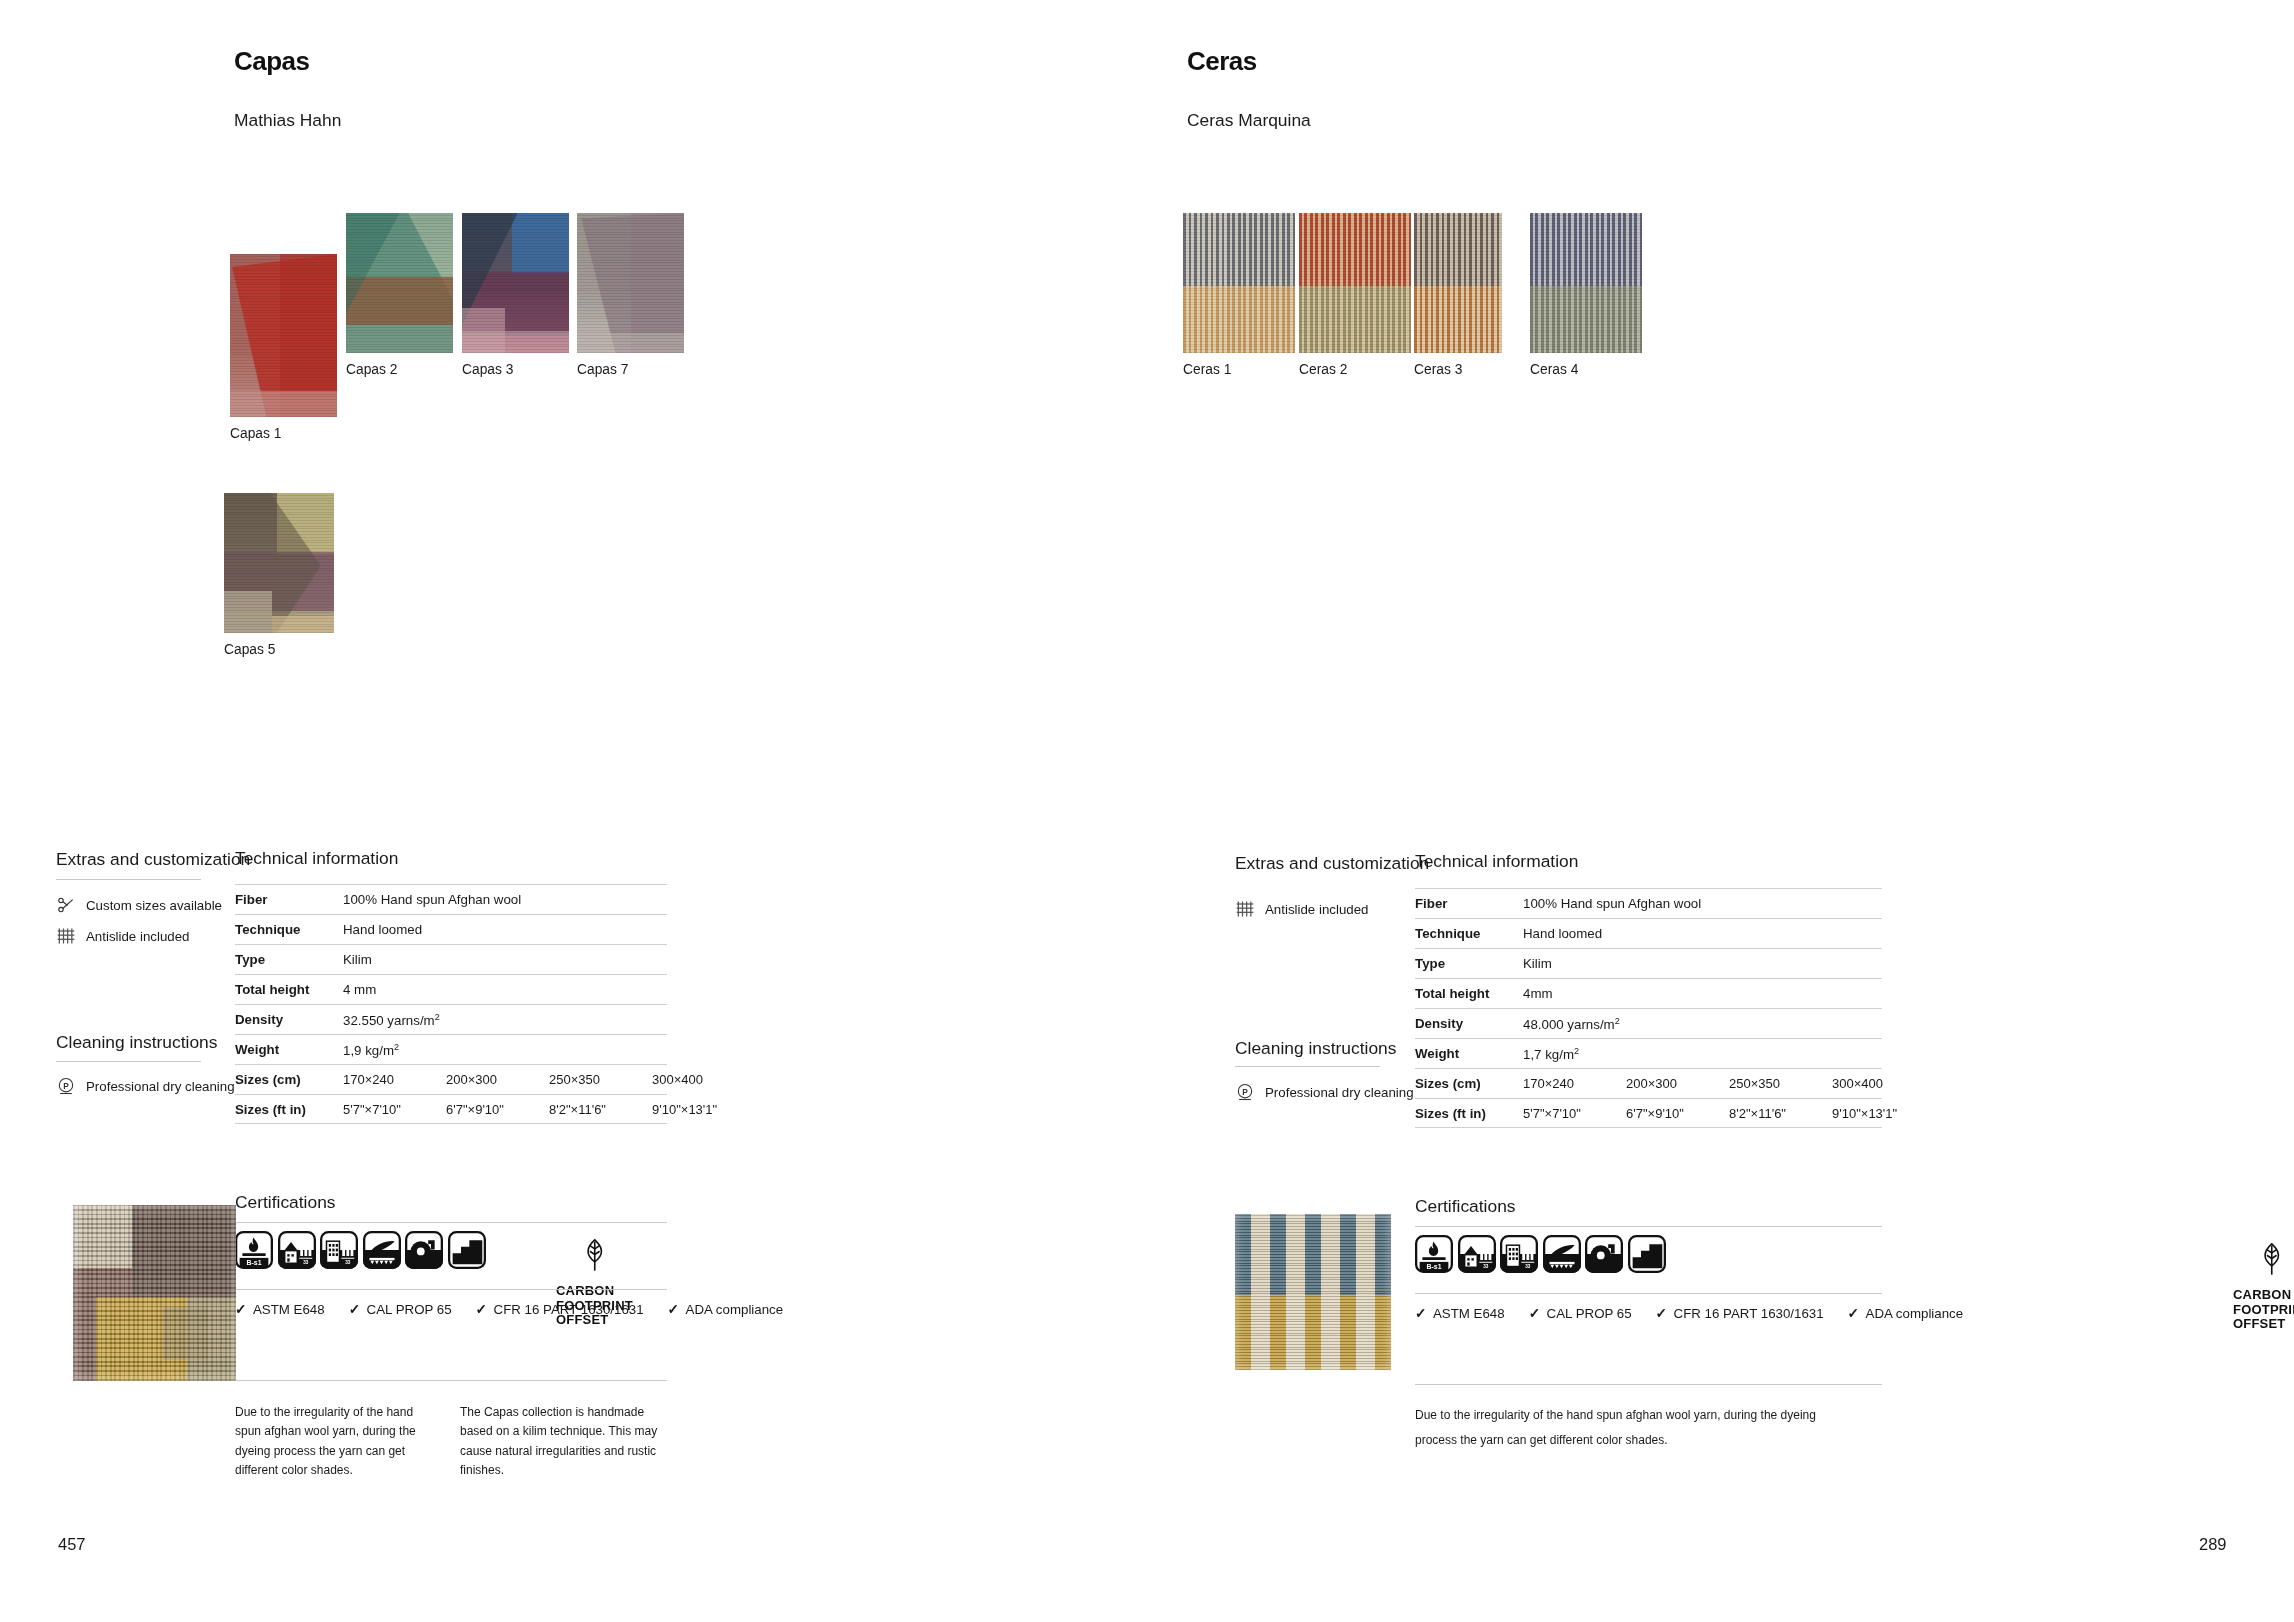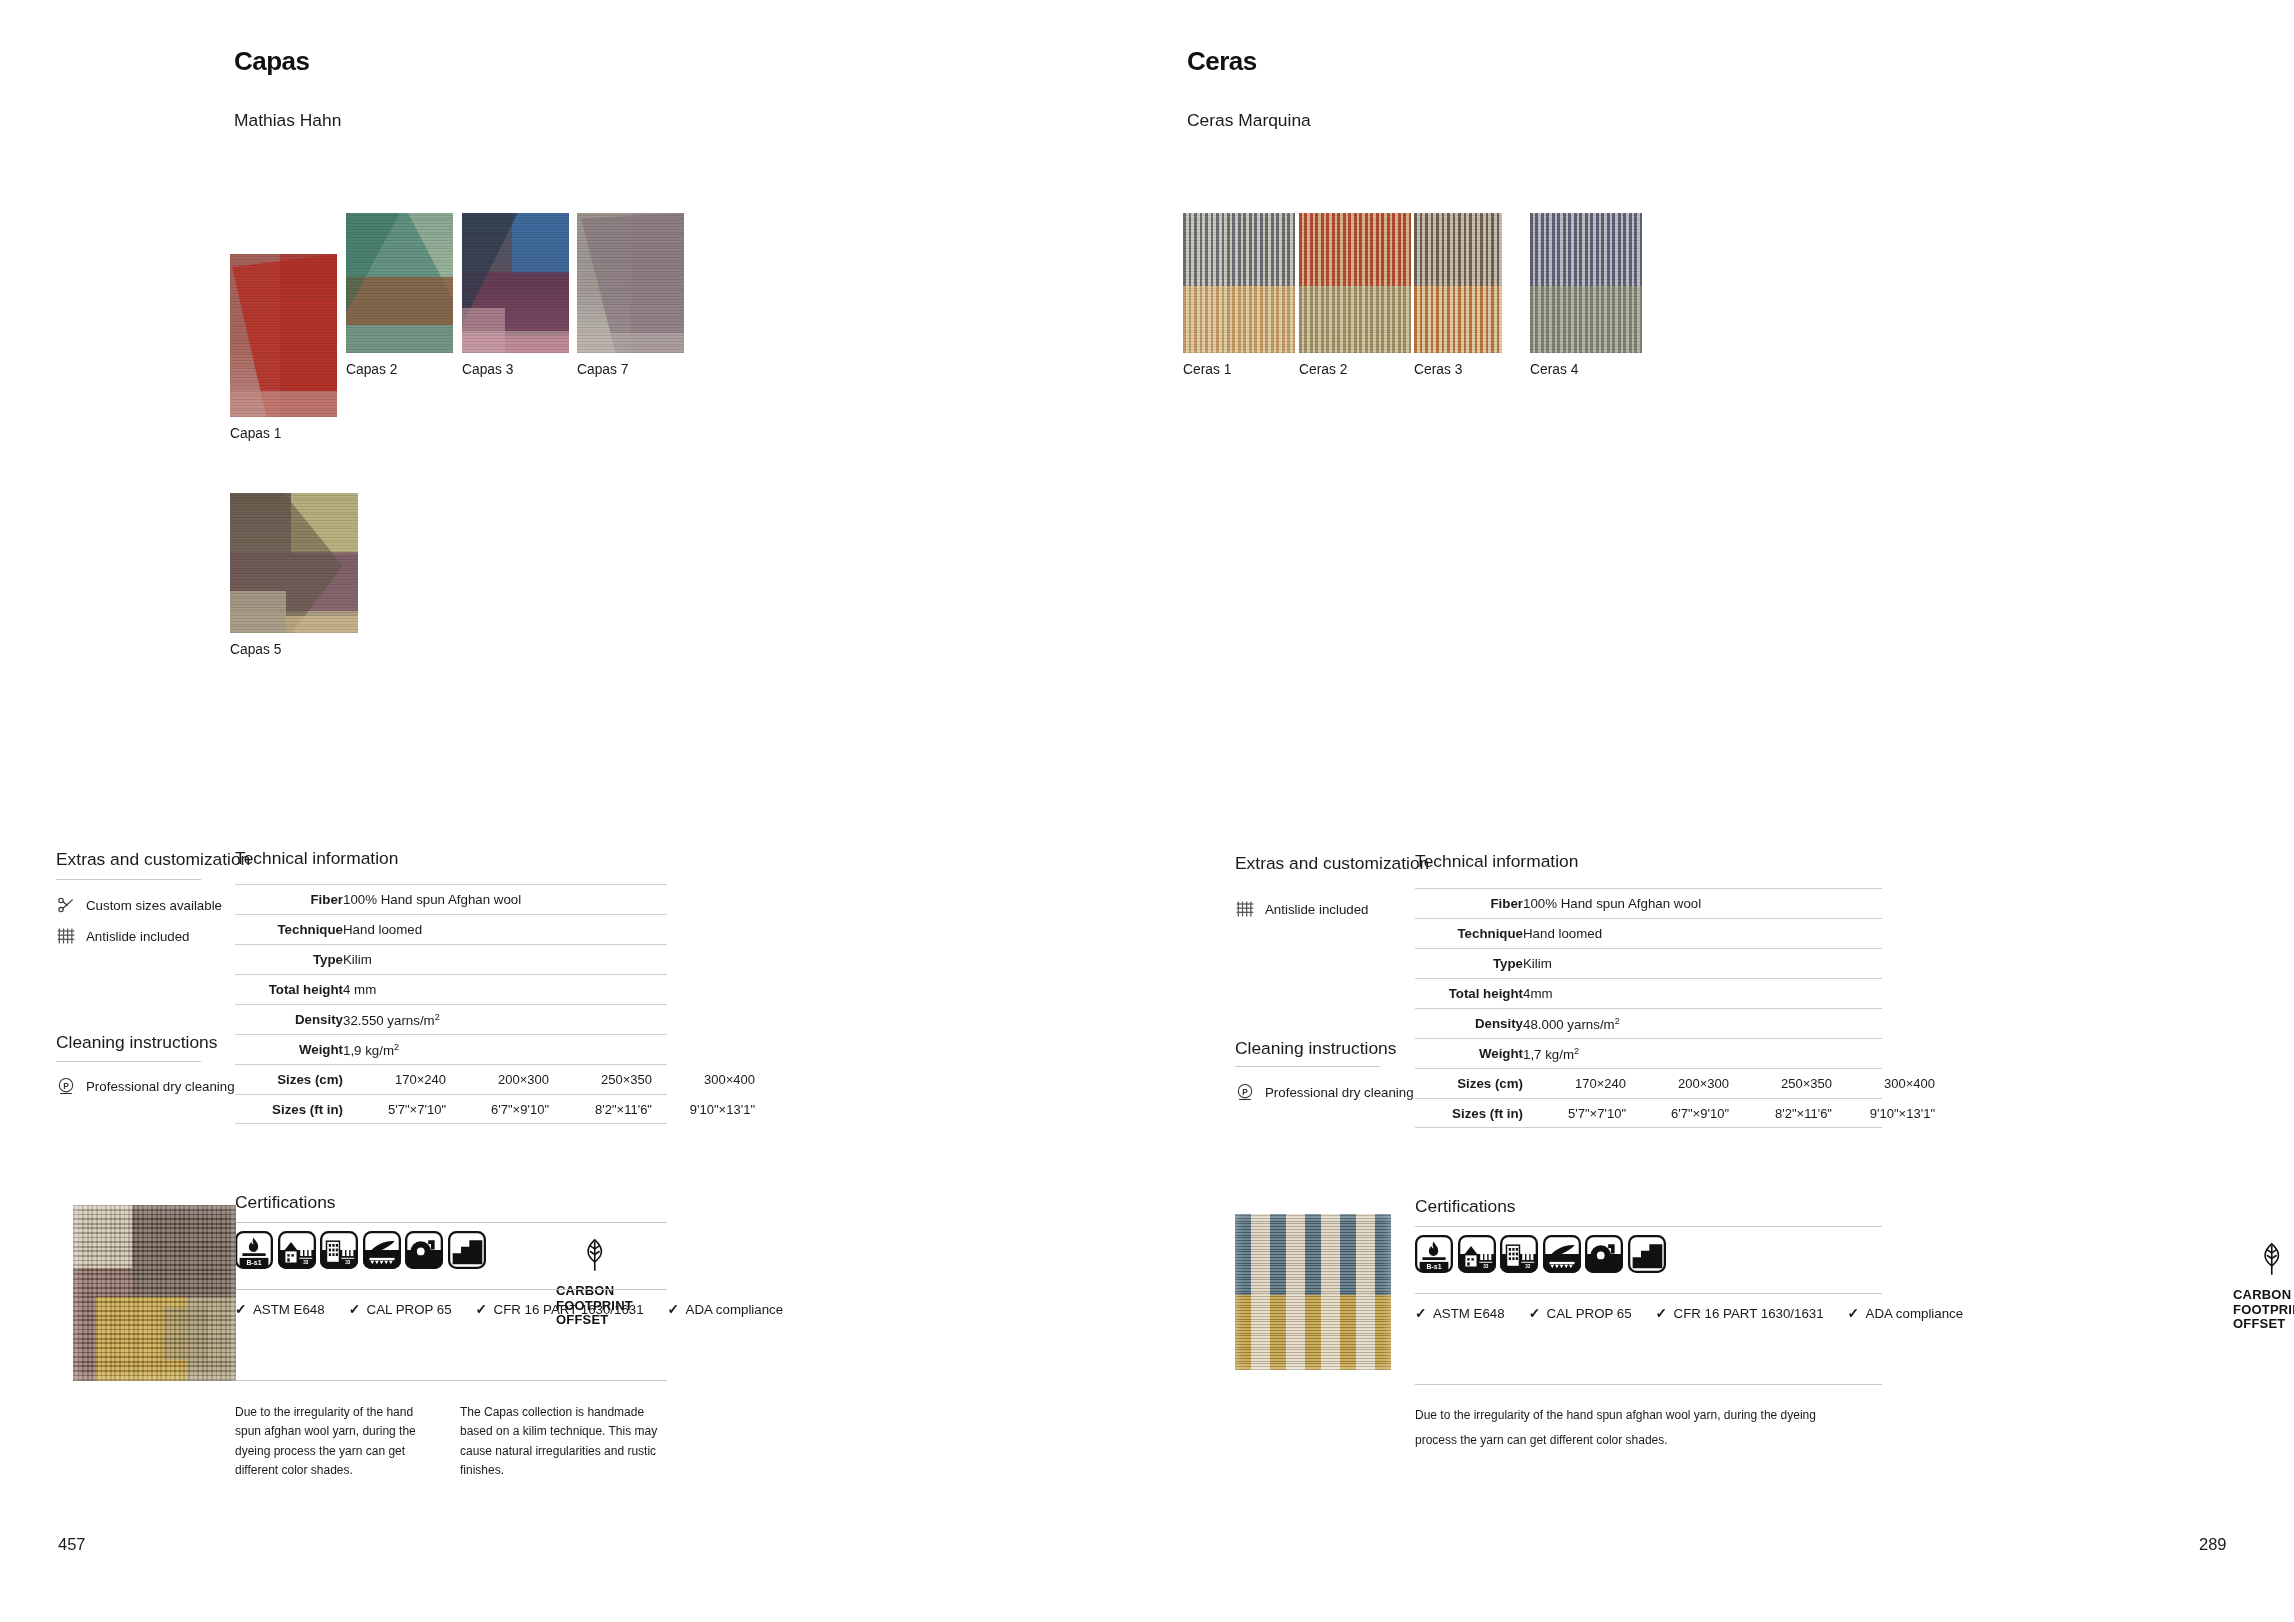--- a/index.html
+++ b/index.html
@@ -191,7 +191,7 @@
       <div class="rug-caption">Capas 7</div>
     </div>
 
-    <div class="rug-item" style="left:230px; top:493px; width:128px; height:140px;">
+    <div class="rug-item" style="left:224px; top:493px; width:110px; height:140px;">
       <div class="rug-img" style="background:#ab9e7e;">
         <div class="layer" style="left:0;top:0;width:100%;height:100%;background:linear-gradient(180deg,#6f6455 0%,#8a7a6c 45%,#b8a98a 100%);"></div>
         <div class="layer" style="left:48%;top:0;width:52%;height:44%;background:#c9c087;opacity:.8;"></div>

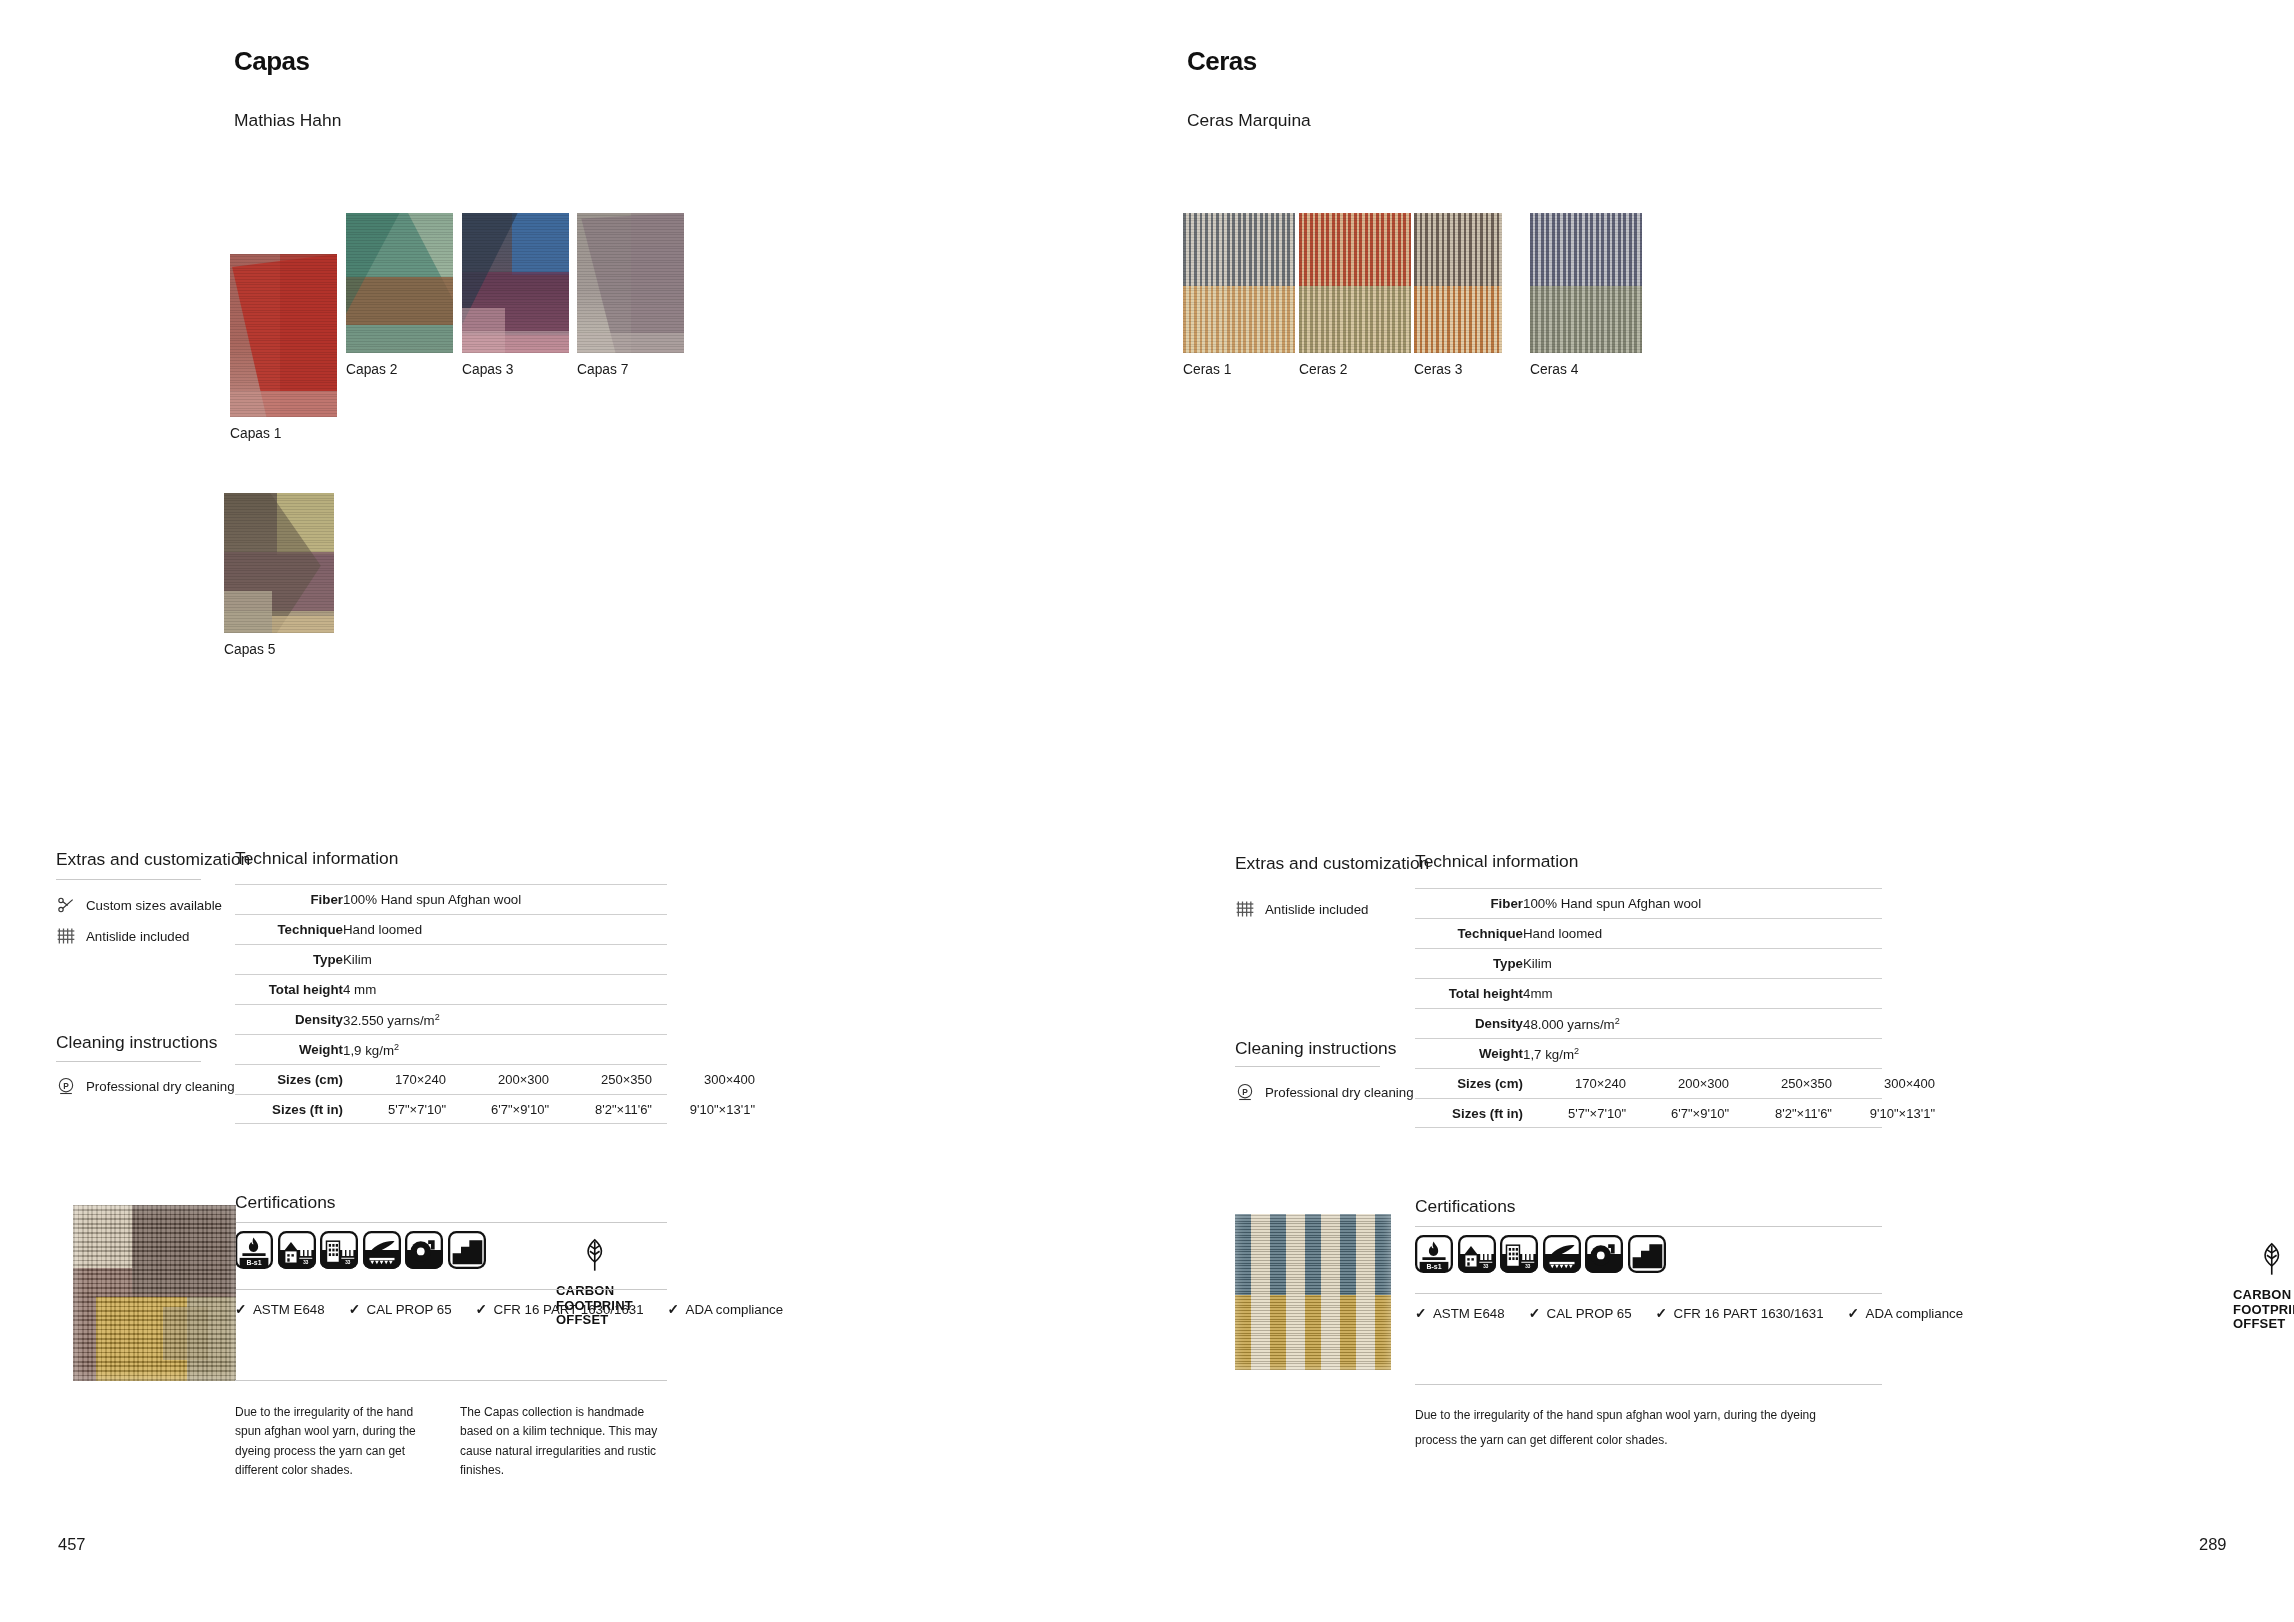--- a/index.html
+++ b/index.html
@@ -78,7 +78,6 @@
     position: relative; display: flex; align-items: flex-start;
     border-top: 0.9px solid #cfcfcf;
     height: 30px;
-    text-align: right;
   }
   .tech-row:last-child { border-bottom: 0.9px solid #cfcfcf; }
   .tech-label {

